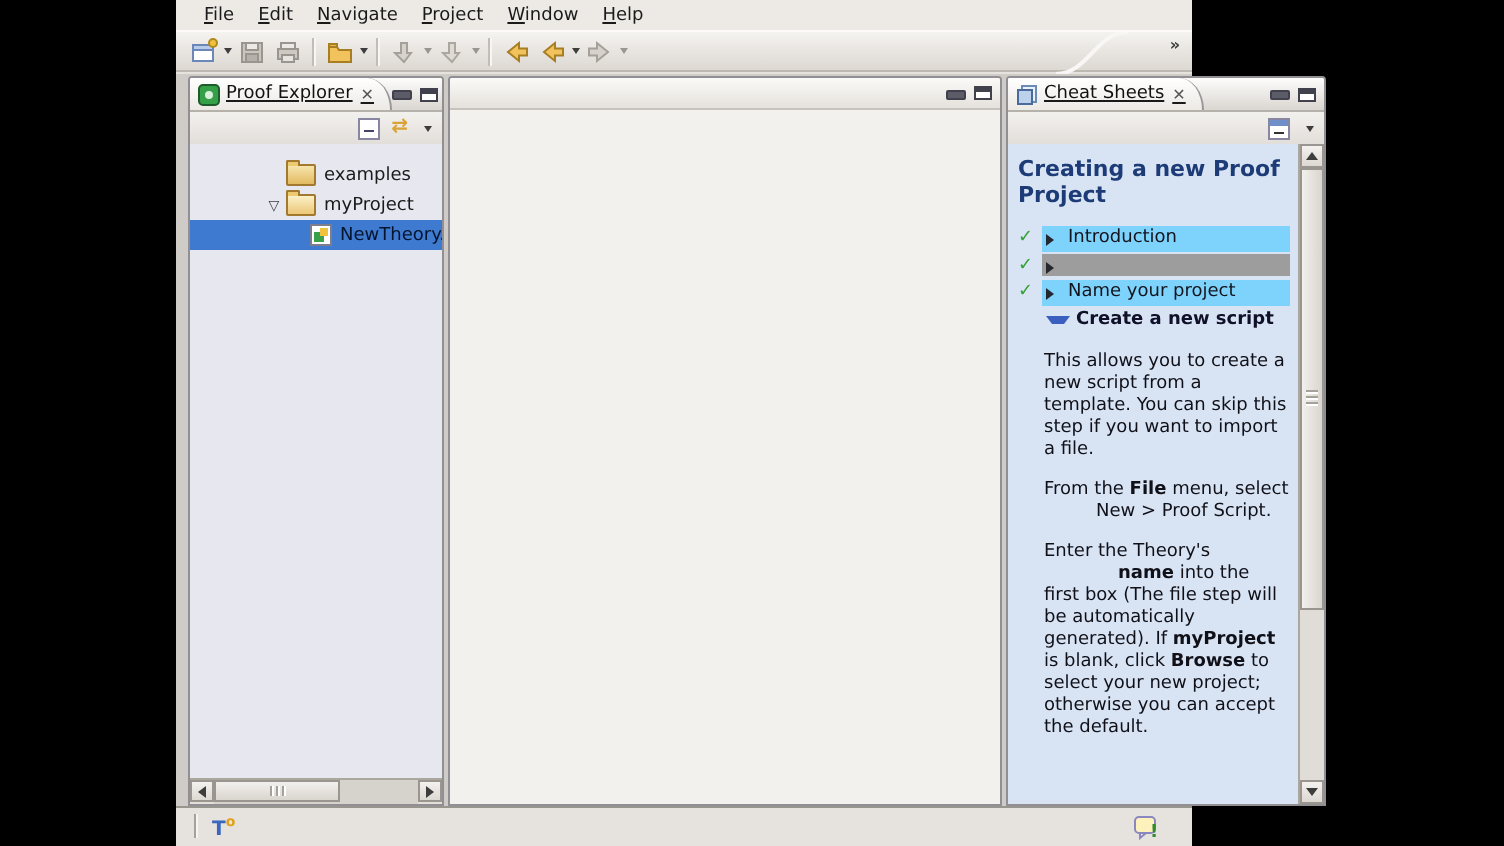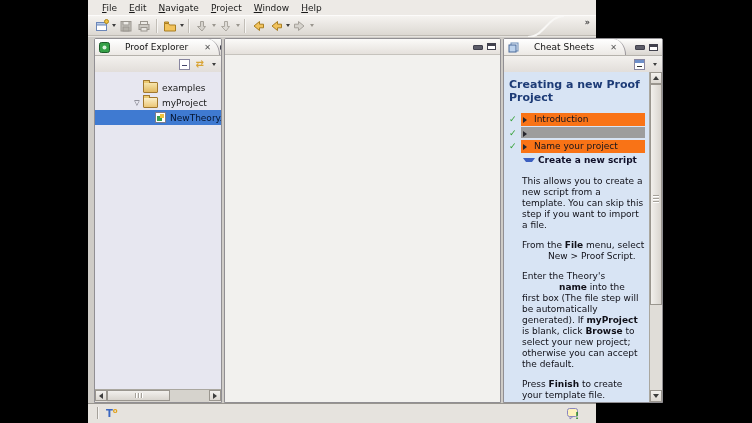--- a/index.html
+++ b/index.html
@@ -28,7 +28,7 @@
   .panel-right{left:415px;width:160px;}
 
   .phead{height:16px;display:flex;align-items:stretch;background:linear-gradient(#fdfdfc,#dad6d1);border-bottom:1px solid #b5b2ac;}
-  .ptab{display:flex;align-items:center;gap:15px;padding:0 8px 0 4px;background:linear-gradient(#ffffff,#ece9e5);border-right:1px solid #9a979b;border-top-right-radius:14px 18px;}
+  .ptab{display:flex;align-items:center;gap:3px;padding:0 8px 0 4px;background:linear-gradient(#ffffff,#ece9e5);border-right:1px solid #9a979b;border-top-right-radius:14px 18px;text-decoration:underline;}
   .ptab-label{white-space:nowrap;font-size:9px;color:#111;}
   .tab-close{font-size:8px;font-weight:bold;color:#555;margin-left:1px;}
   .phead-btns{margin-left:auto;display:flex;align-items:center;gap:4px;padding-right:4px;}

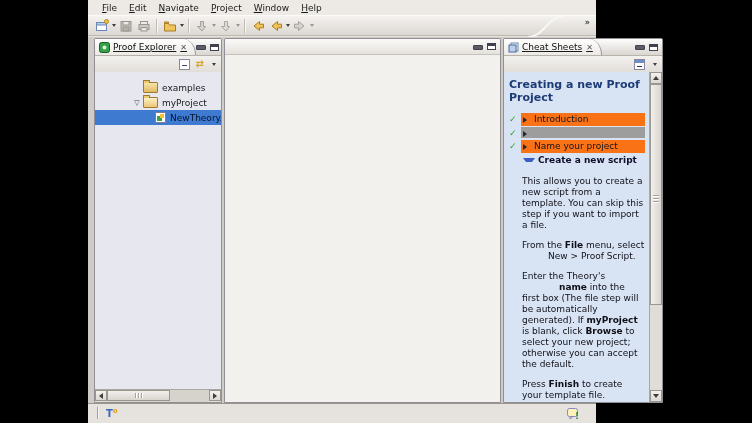--- a/index.html
+++ b/index.html
@@ -78,7 +78,7 @@
   .step{display:flex;align-items:flex-start;margin-bottom:1px;}
   .step-check{flex:0 0 12px;color:#33a033;font-size:9px;font-weight:bold;line-height:12px;}
   .step-box{flex:1;display:flex;align-items:flex-start;gap:3px;padding:1px 2px;line-height:11px;}
-  .step-box.plain{background:#f97316;}
+  .step-box.plain{background:#7dd3fc;}
   .step-box.hl{background:#9d9d9d;}
   .step-tri-r{width:0;height:0;border-top:3px solid transparent;border-bottom:3px solid transparent;border-left:4px solid #26262e;margin-top:3px;flex:0 0 4px;}
   .step-tri-d{width:0;height:0;border-left:3px solid transparent;border-right:3px solid transparent;border-top:4px solid #3b5fc0;margin-top:3px;flex:0 0 6px;}

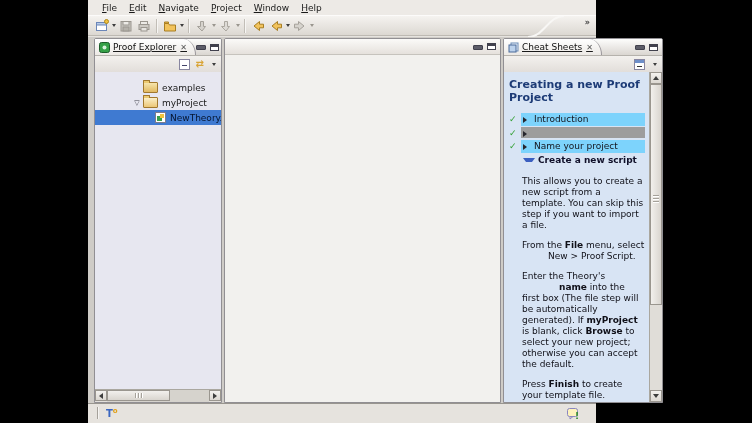--- a/index.html
+++ b/index.html
@@ -304,7 +304,6 @@
           <p class="cs-para"><span>This allows you to create a new script from a template. You can skip this step if you want to import a file.</span></p>
           <p class="cs-para"><span>From the </span><span style="font-weight: bold;">File</span><span> menu, select </span><span style="font-weight: normal; padding-left: 26px;">New &gt; Proof Script</span><span>.</span></p>
           <p class="cs-para"><span>Enter the Theory's </span><span style="font-weight: bold; margin-left: 37px;">name</span><span> into the first box (The file step will be automatically generated). If </span><span style="font-weight: bold;">myProject</span><span> is blank, click </span><span style="font-weight: bold;">Browse</span><span> to select your new project; otherwise you can accept the default.</span></p>
-          <p class="cs-para"><span>Press </span><span style="font-weight: bold;">Finish</span><span> to create your template file.</span></p>
 
         </div>
 

